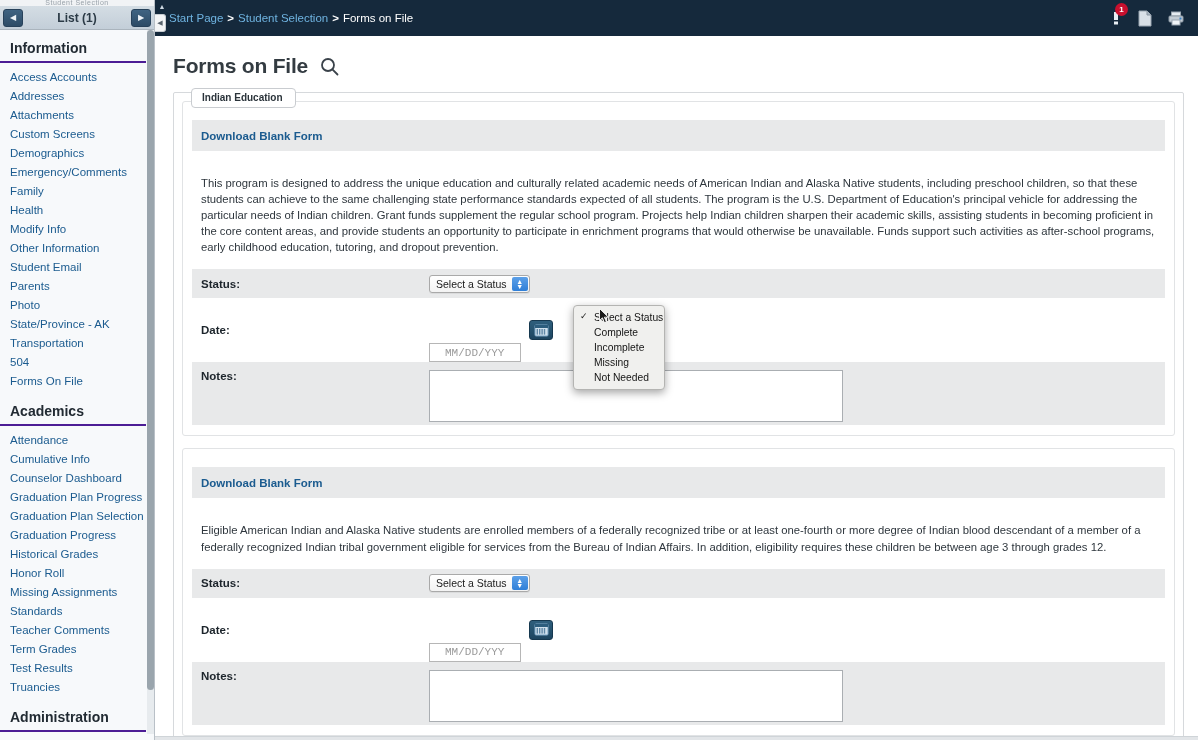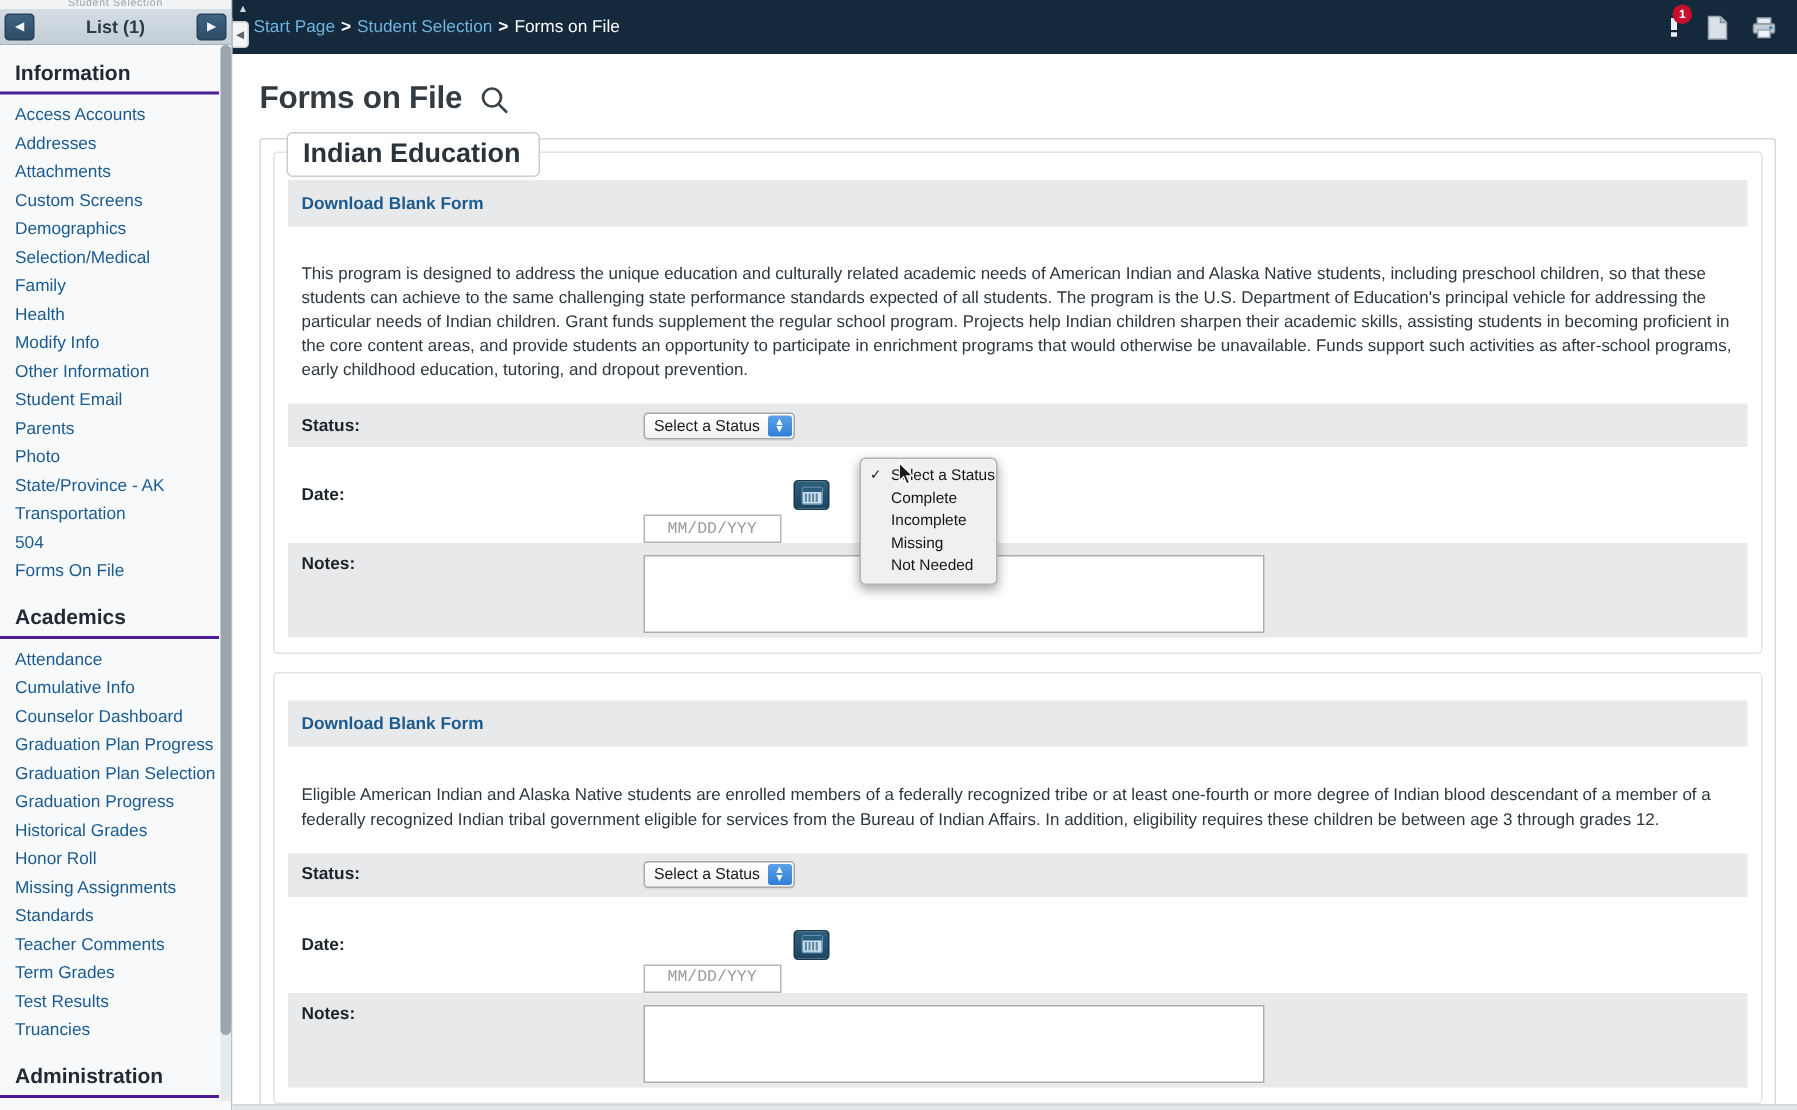--- a/index.html
+++ b/index.html
@@ -172,7 +172,7 @@
     border: 1px solid #c9ccd0;
     border-radius: 4px;
     padding: 3px 12px 4px 10px;
-    font-size: 18px; font-weight: bold; color: #2a333a;
+    font-size: 10px; font-weight: bold; color: #2a333a;
   }
   .fs-inner { padding: 18px 9px 0 9px; }
 

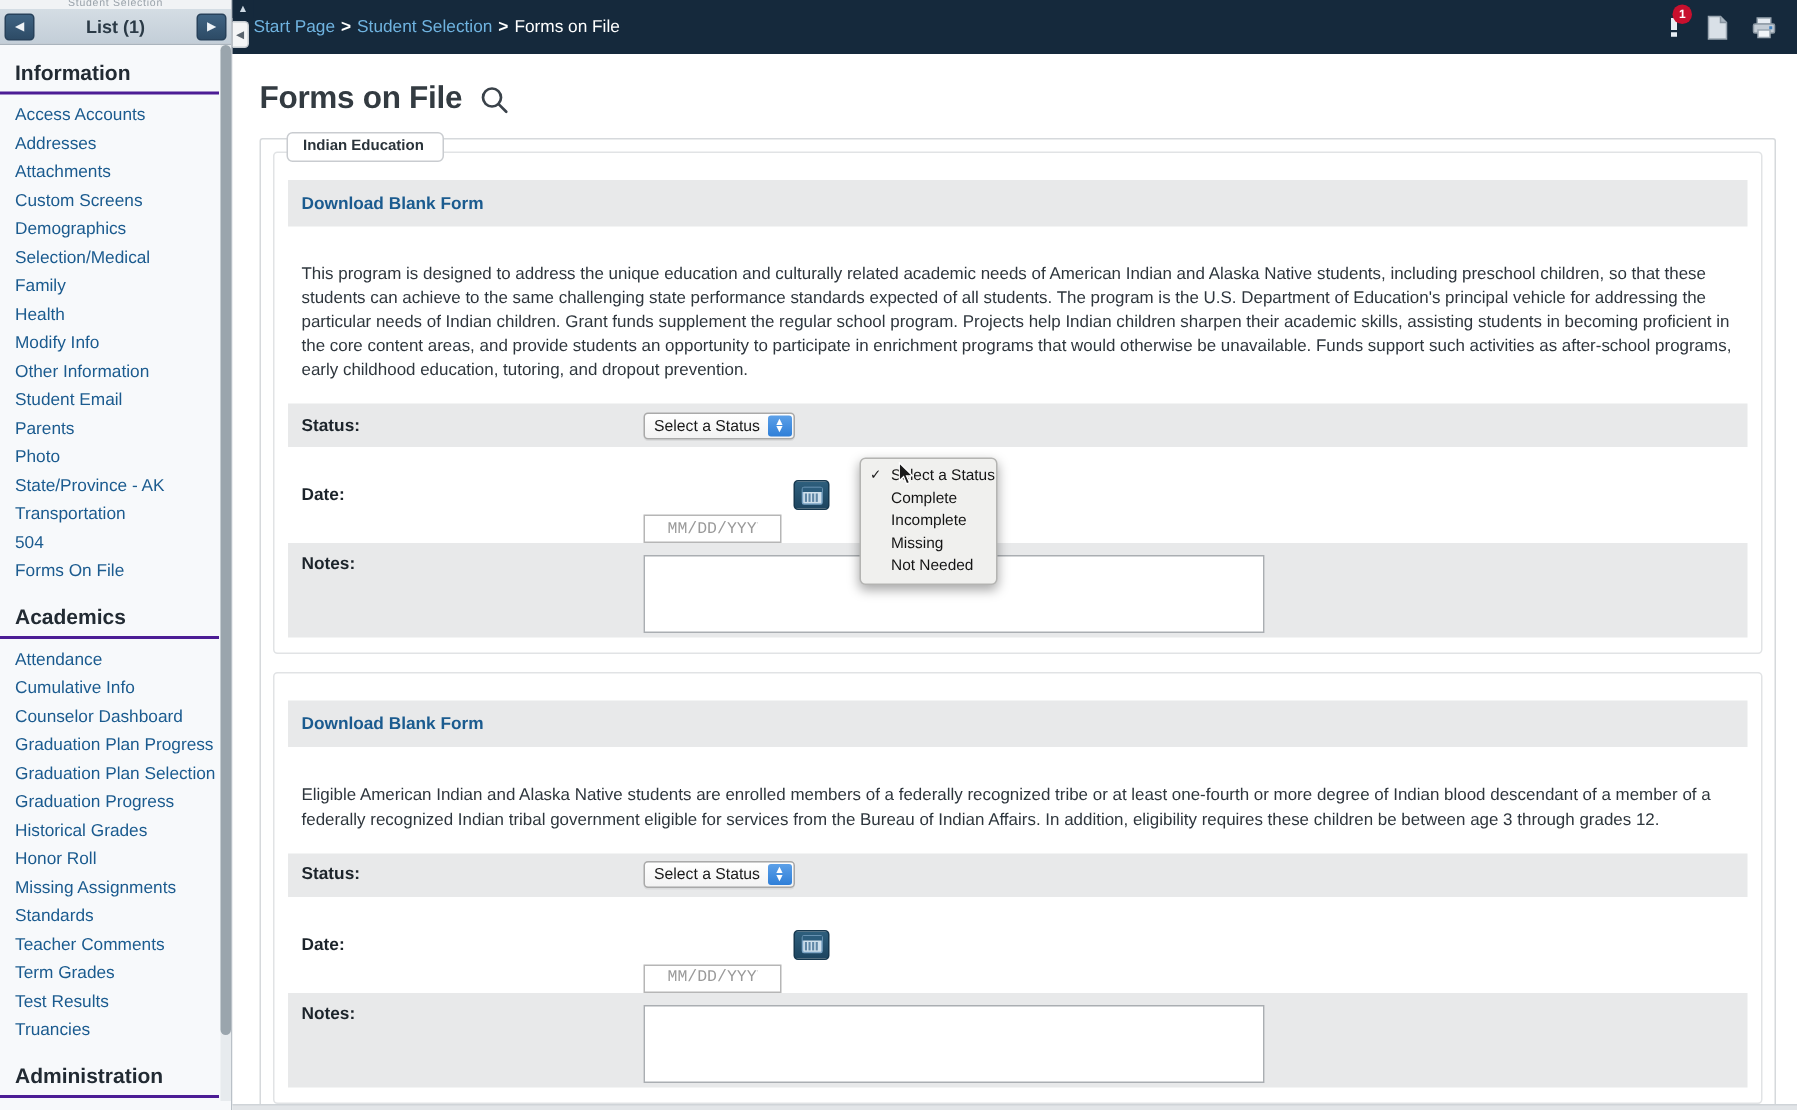--- a/index.html
+++ b/index.html
@@ -329,7 +329,7 @@
         <a class="sb-link">Attachments</a>
         <a class="sb-link">Custom Screens</a>
         <a class="sb-link">Demographics</a>
-        <a class="sb-link">Selection/Medical</a>
+        <a class="sb-link">Emergency/Comments</a>
         <a class="sb-link">Family</a>
         <a class="sb-link">Health</a>
         <a class="sb-link">Modify Info</a>

